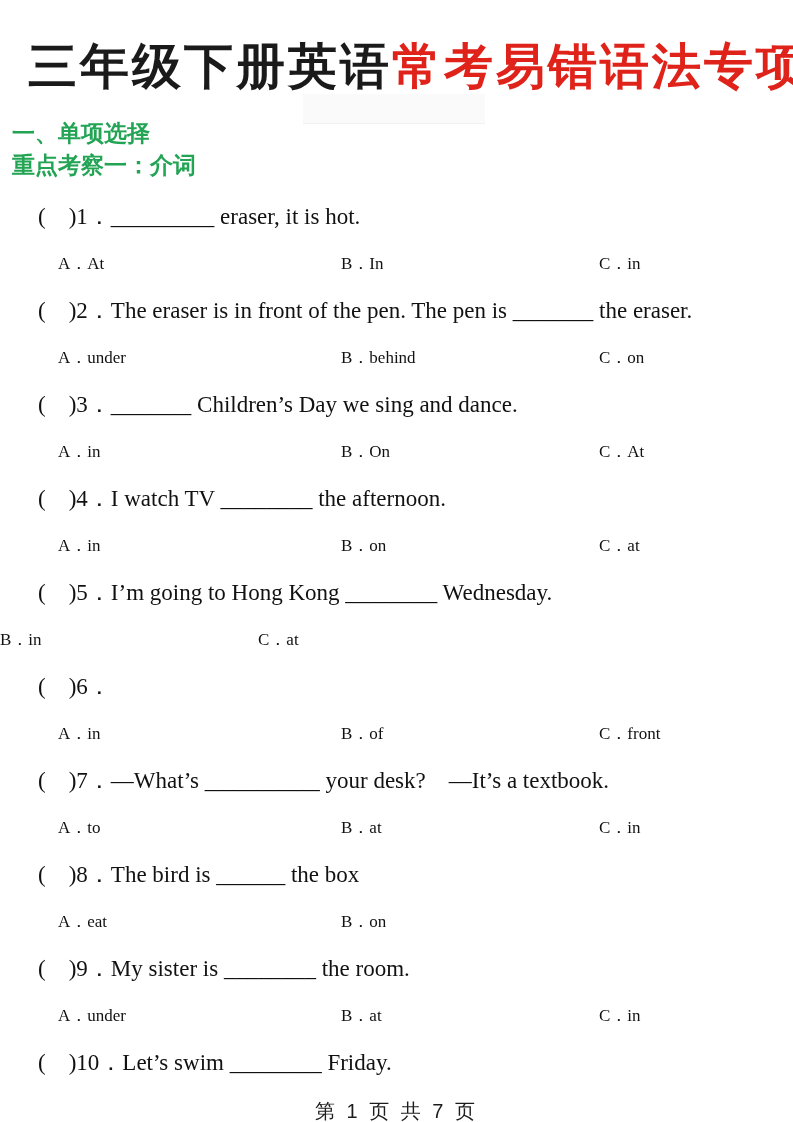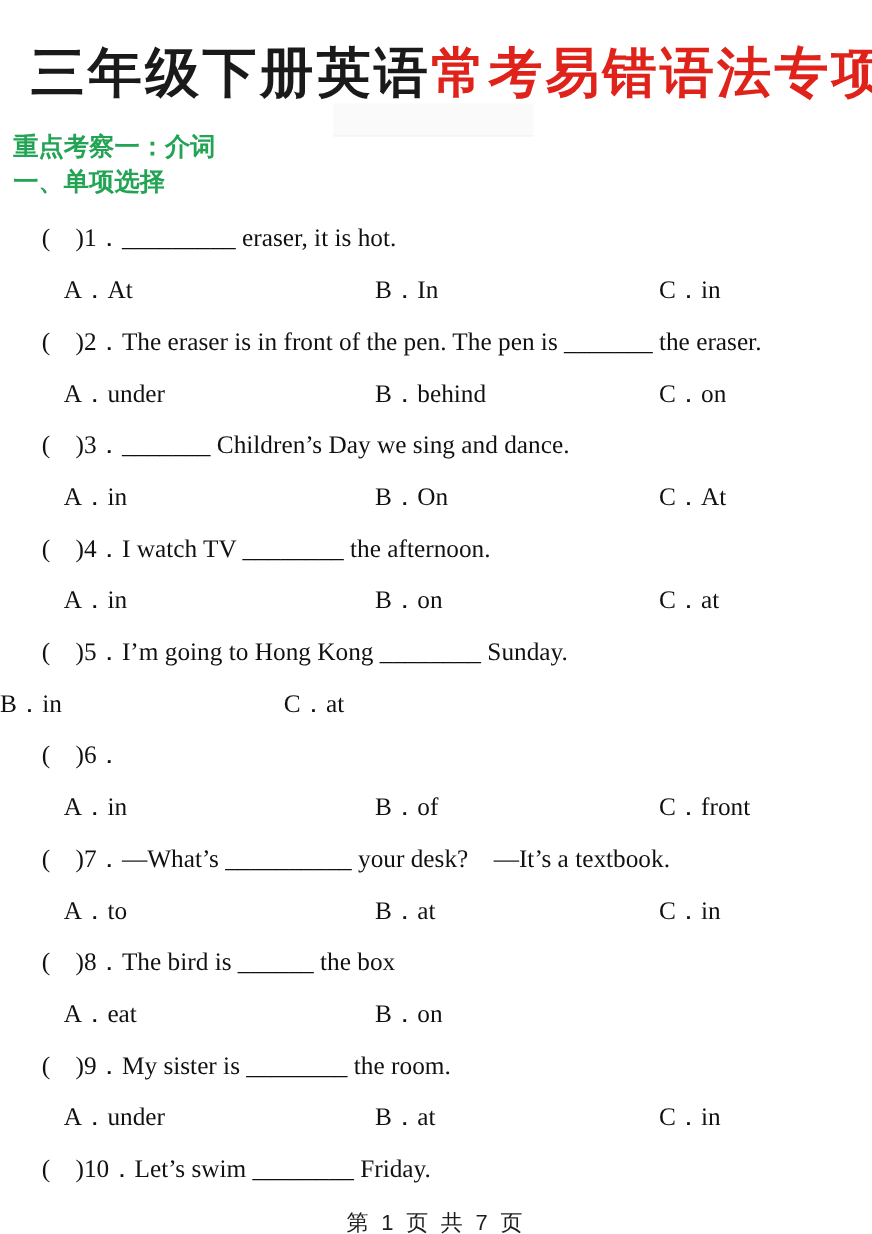--- a/index.html
+++ b/index.html
@@ -98,8 +98,8 @@
 <div class="ghost-box"></div>
 
 <div class="section-head">
+  <div>一、单项选择</div>
   <div>重点考察一：介词</div>
-  <div>一、单项选择</div>
 </div>
 
 <div class="questions">

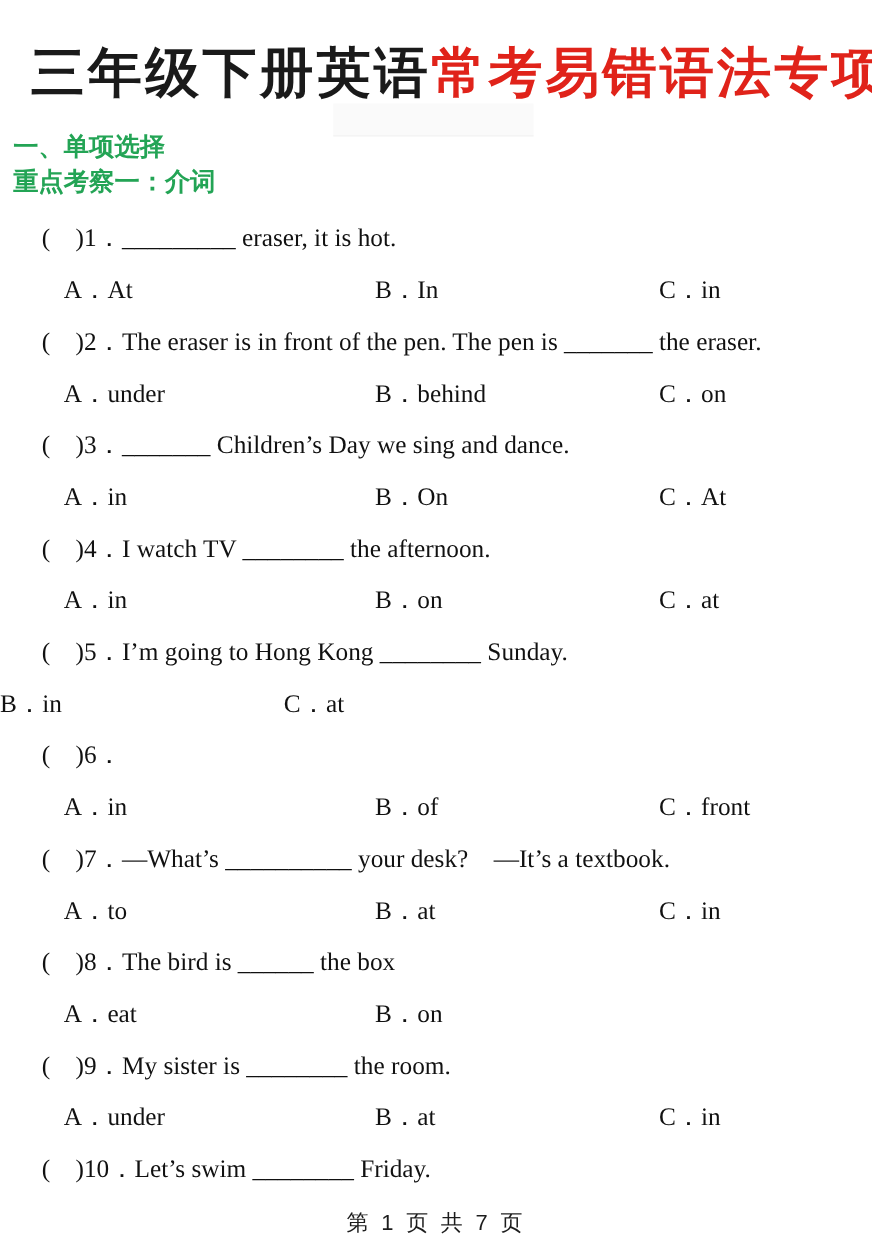--- a/index.html
+++ b/index.html
@@ -70,7 +70,7 @@
     height: 47px;
     display: flex;
     align-items: center;
-    font-size: 23px;
+    font-size: 17px;
   }
   .opt { white-space: pre; }
   .opt-a { margin-left: 58px; width: 283px; }

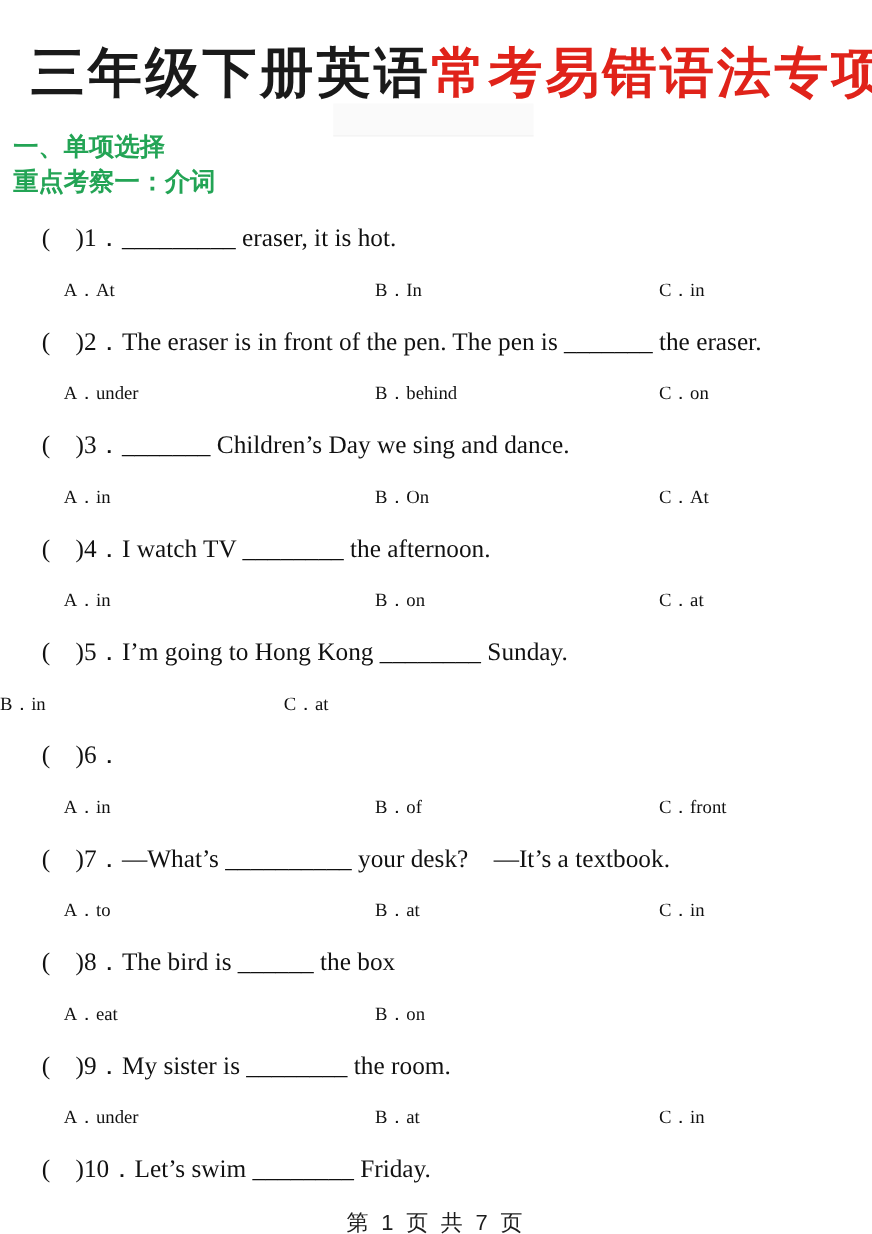--- a/index.html
+++ b/index.html
@@ -149,7 +149,7 @@
 
   <div class="q-block">
     <div class="q-line">
-      <span class="q-prefix">(　)5．</span><span>I’m going to Hong Kong ________ Sunday.</span>
+      <span class="q-prefix">(　)5．</span><span>I’m going to Hong Kong ________ Wednesday.</span>
     </div>
     <div class="opt-row">
         <span class="opt opt-b"><span>B．</span><span>in</span></span>

